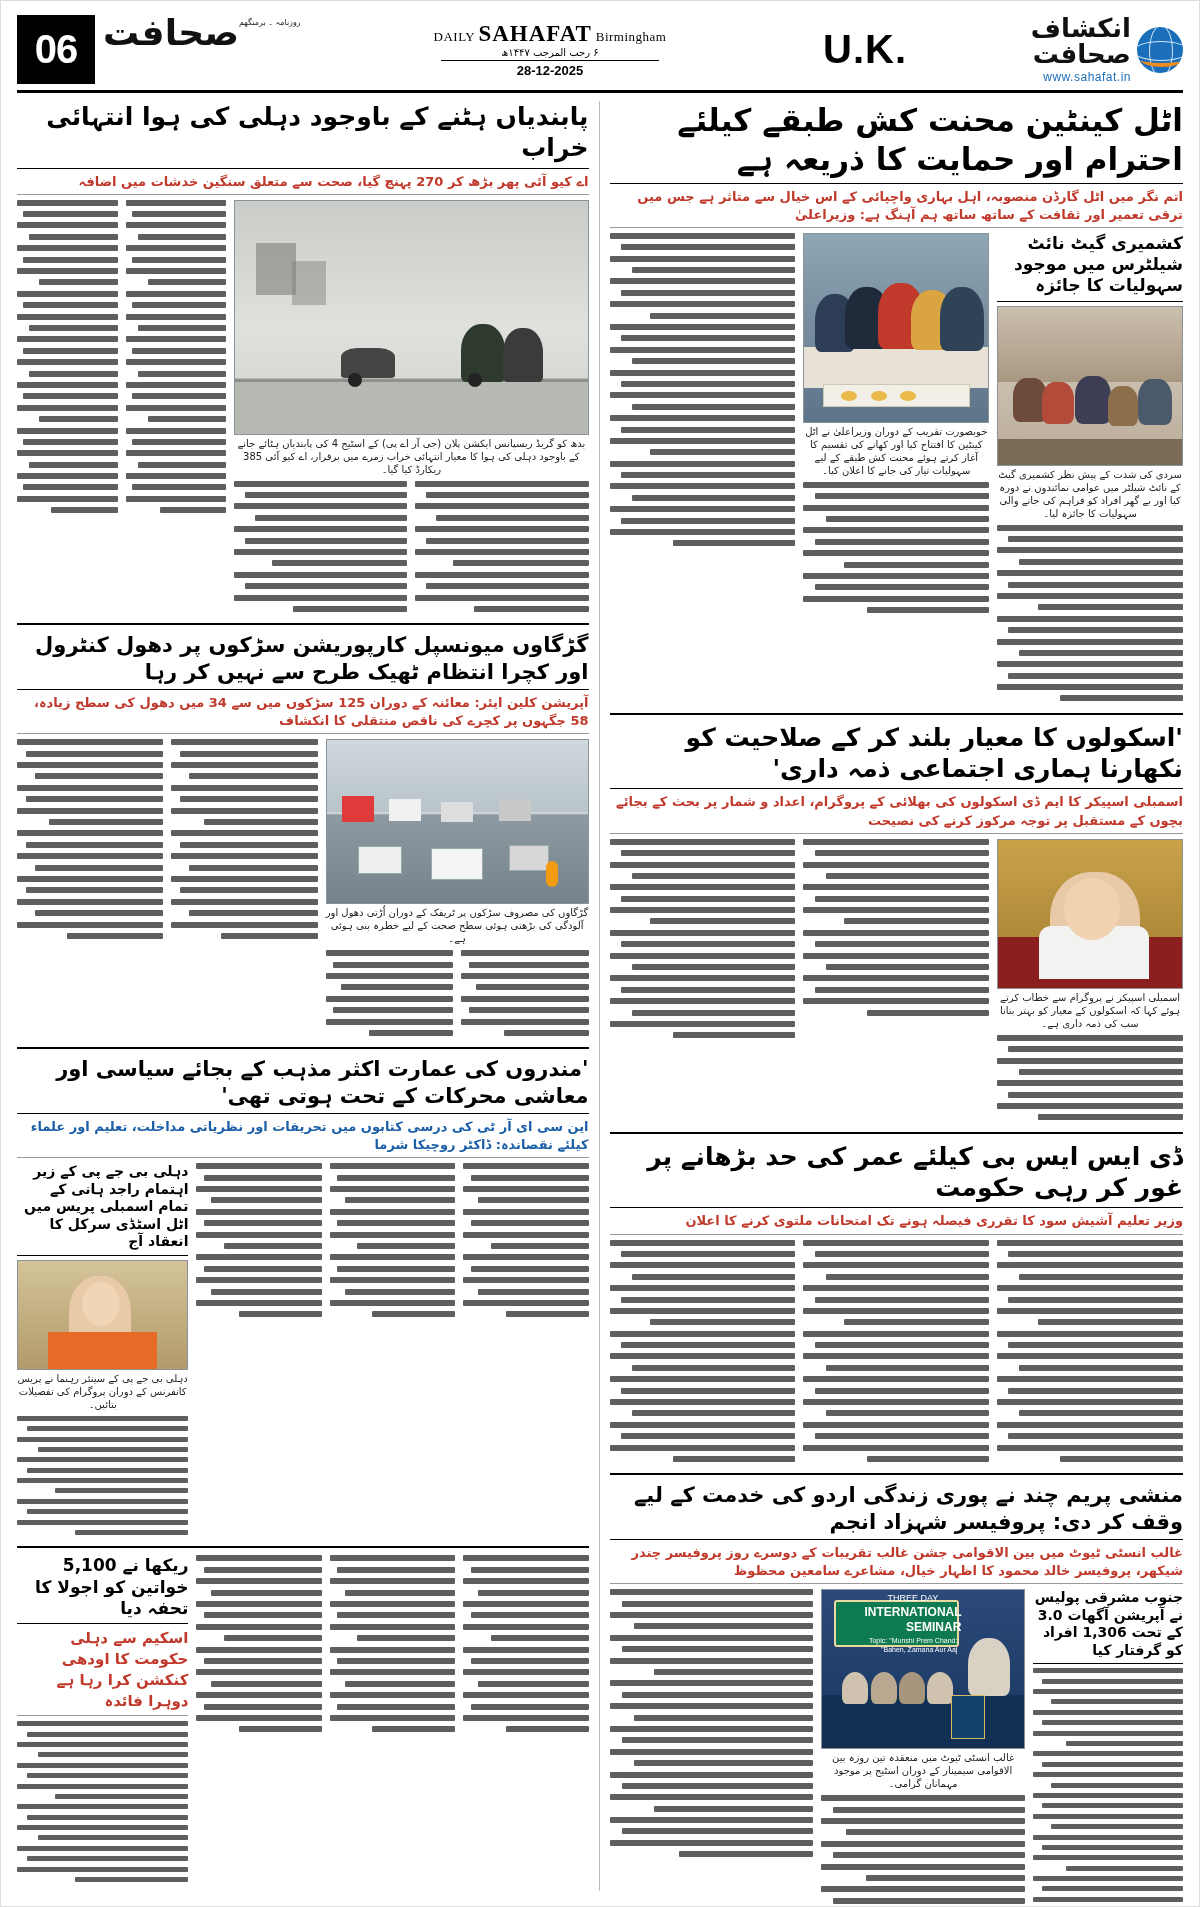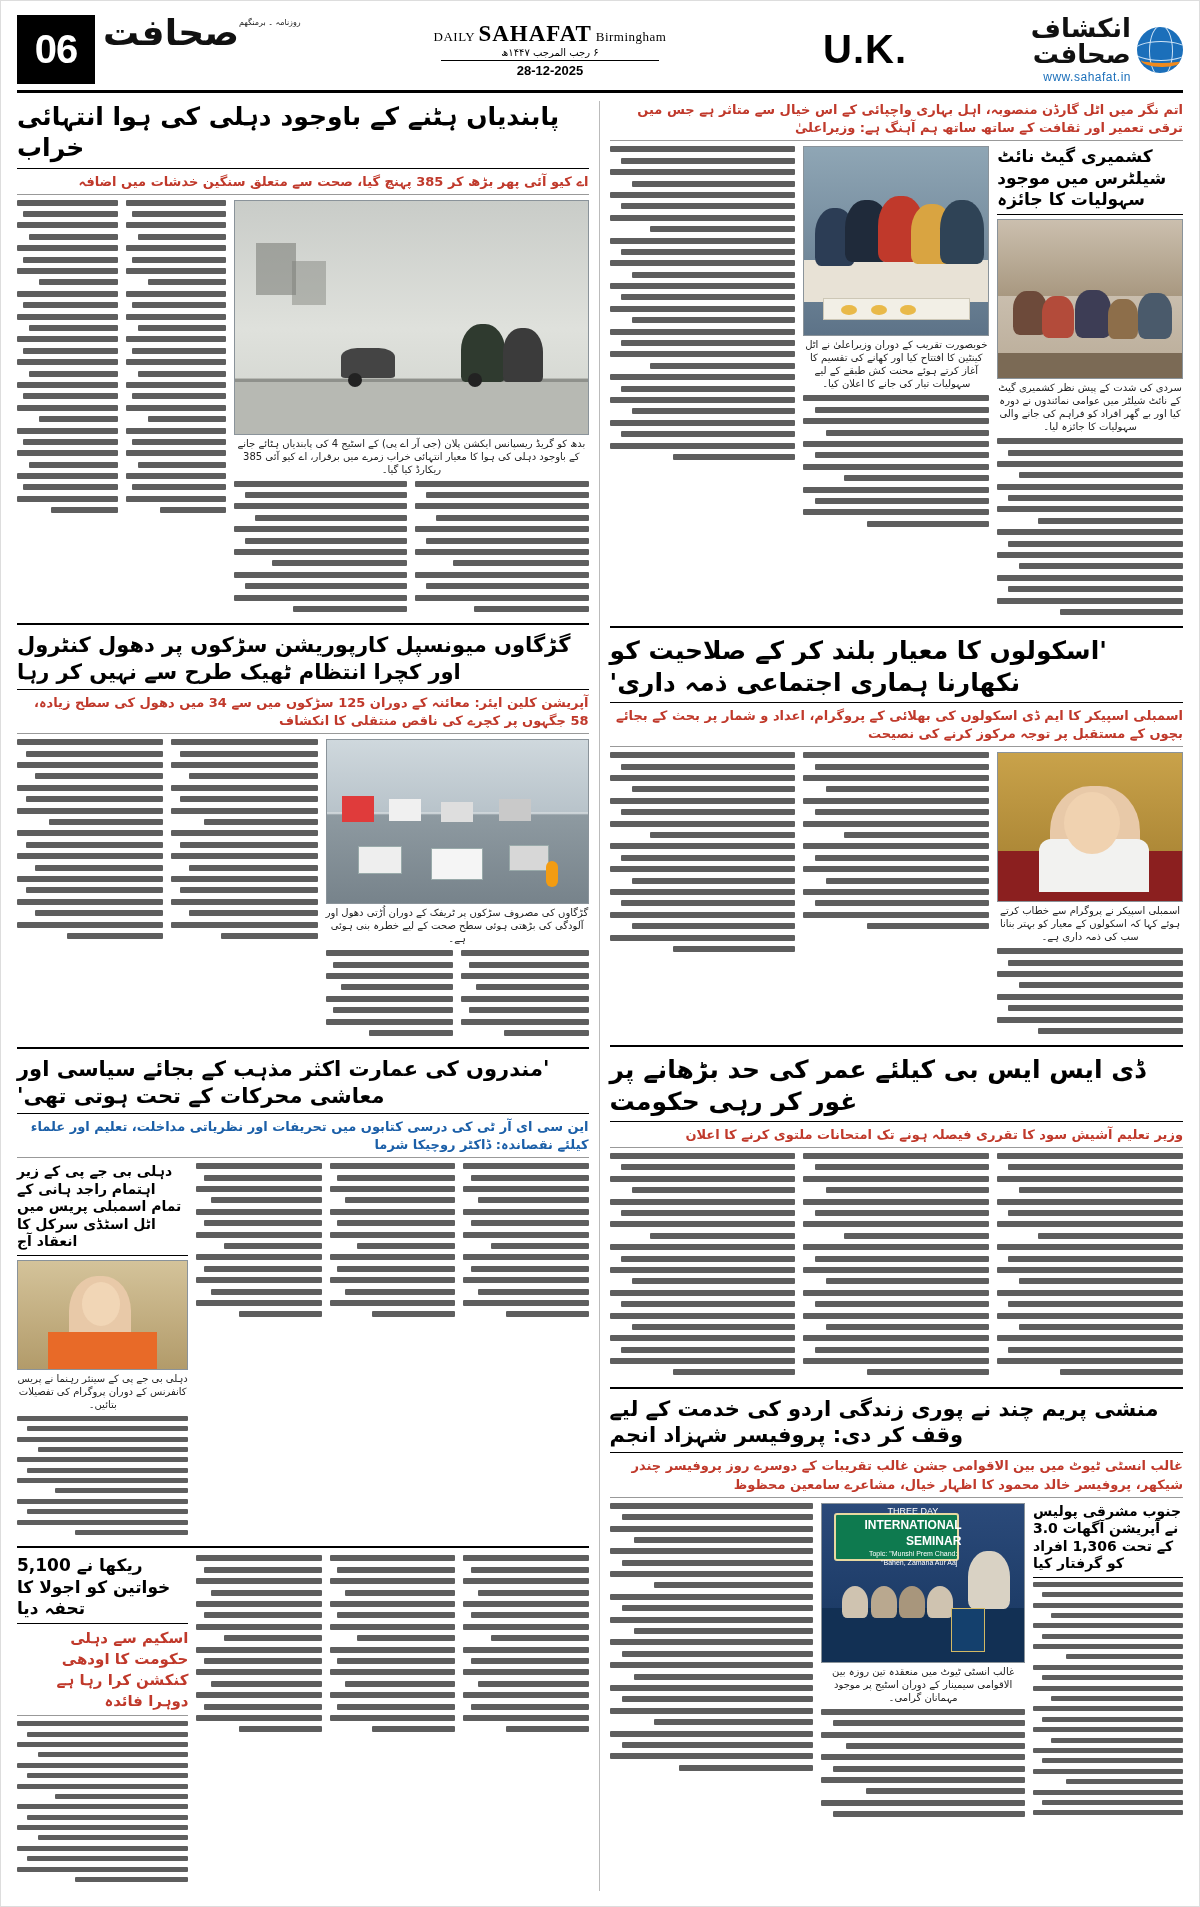--- a/index.html
+++ b/index.html
@@ -152,7 +152,7 @@
 
   .headline {
     direction: rtl;
-    text-align: left;
+    text-align: right;
     font-weight: bold;
     color: #000;
     line-height: 1.25;

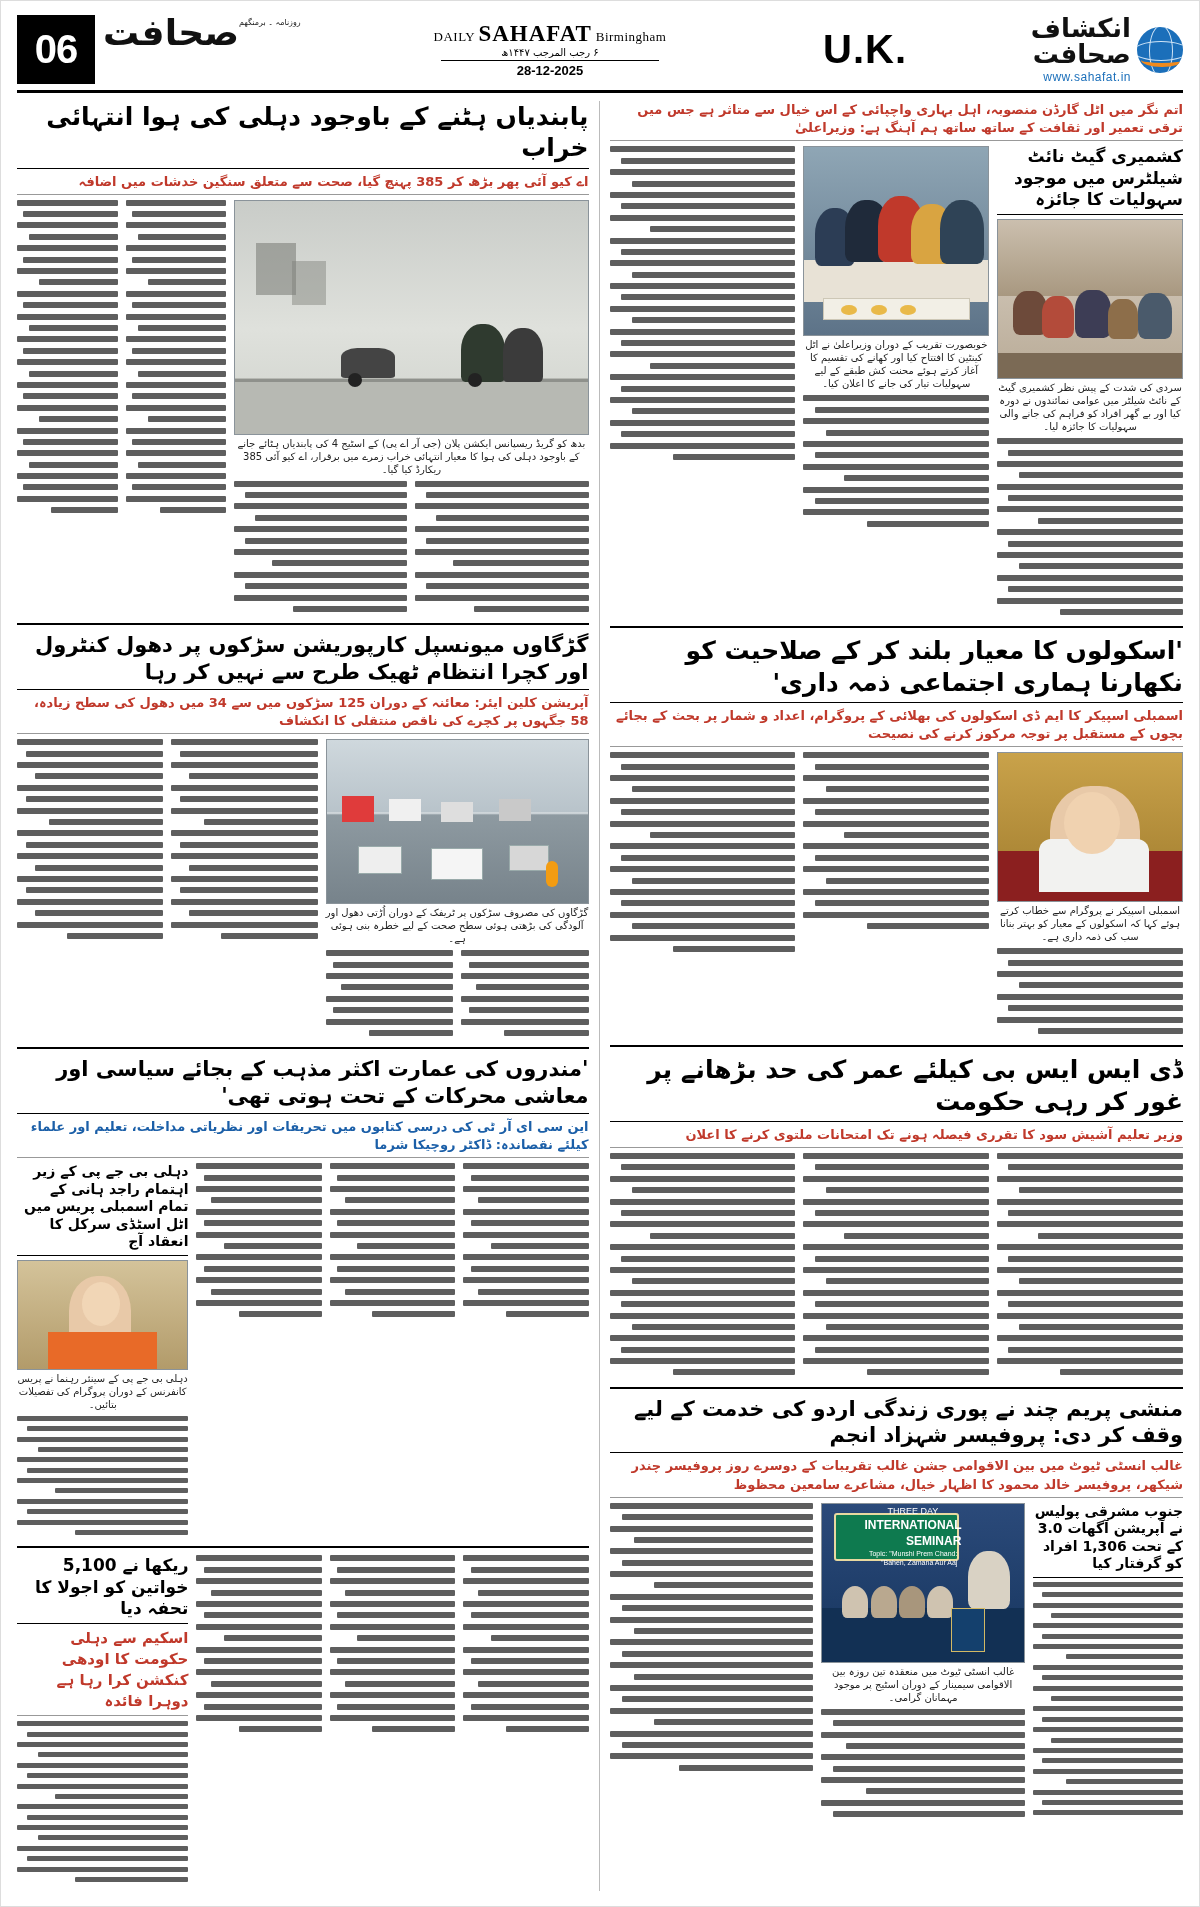--- a/index.html
+++ b/index.html
@@ -259,6 +259,7 @@
     <div class="col col-left">
 
       <div class="block">
+        <div class="headline h-xl">اٹل کینٹین محنت کش طبقے کیلئے احترام اور حمایت کا ذریعہ ہے</div>
         <div class="subhead">اتم نگر میں اٹل گارڈن منصوبہ، اہل بہاری واچپائی کے اس خیال سے متاثر ہے جس میں ترقی تعمیر اور ثقافت کے ساتھ ساتھ ہم آہنگ ہے: وزیراعلیٰ</div>
 
         <div class="cols">

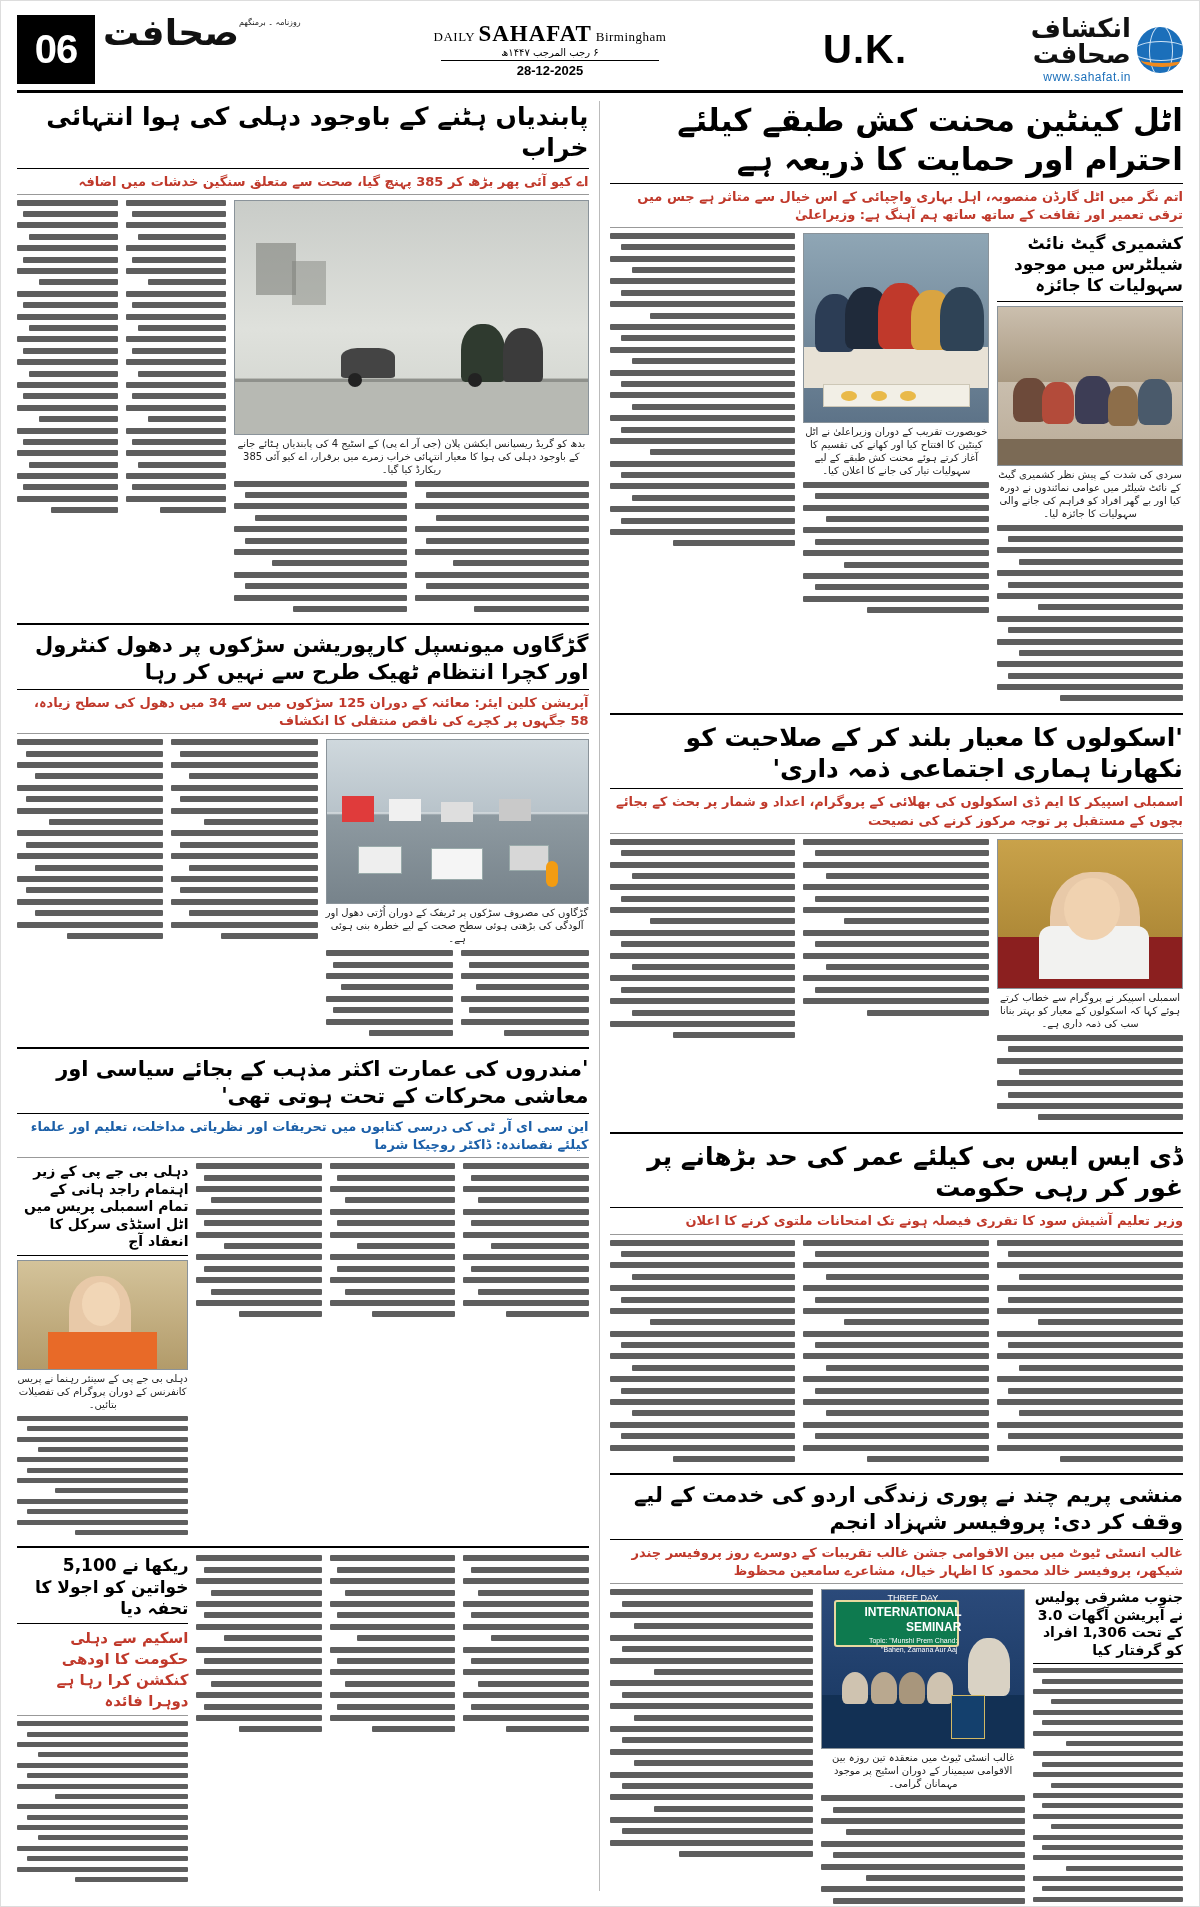--- a/index.html
+++ b/index.html
@@ -617,7 +617,7 @@
 
       <div class="block">
         <div class="headline h-lg">پابندیاں ہٹنے کے باوجود دہلی کی ہوا انتہائی خراب</div>
-        <div class="subhead">اے کیو آئی پھر بڑھ کر 385 پہنچ گیا، صحت سے متعلق سنگین خدشات میں اضافہ</div>
+        <div class="subhead">اے کیو آئی پھر بڑھ کر 270 پہنچ گیا، صحت سے متعلق سنگین خدشات میں اضافہ</div>
         <div class="cols">
           <div class="tcol" style="flex:0 0 62%">
             <figure>

